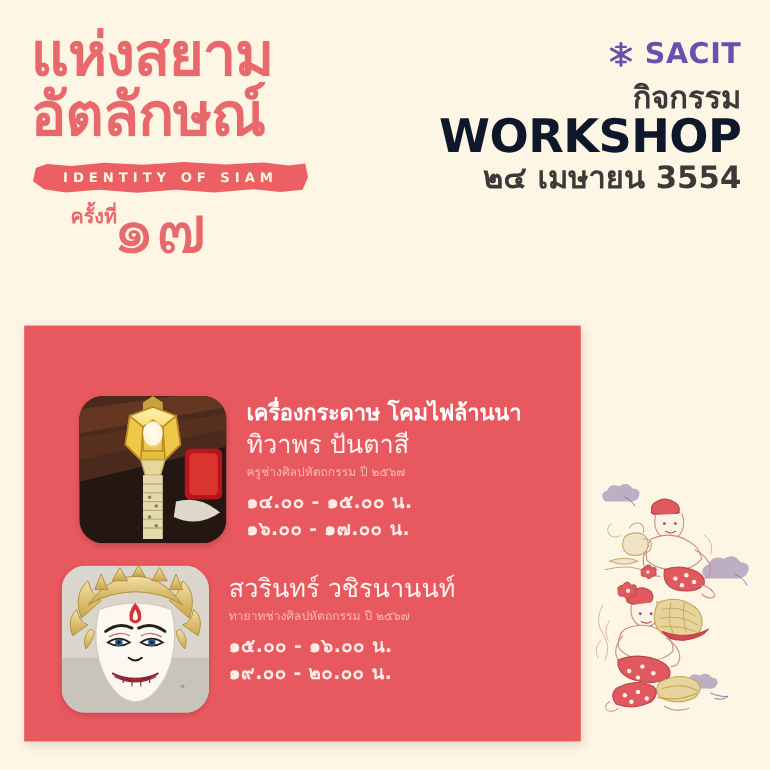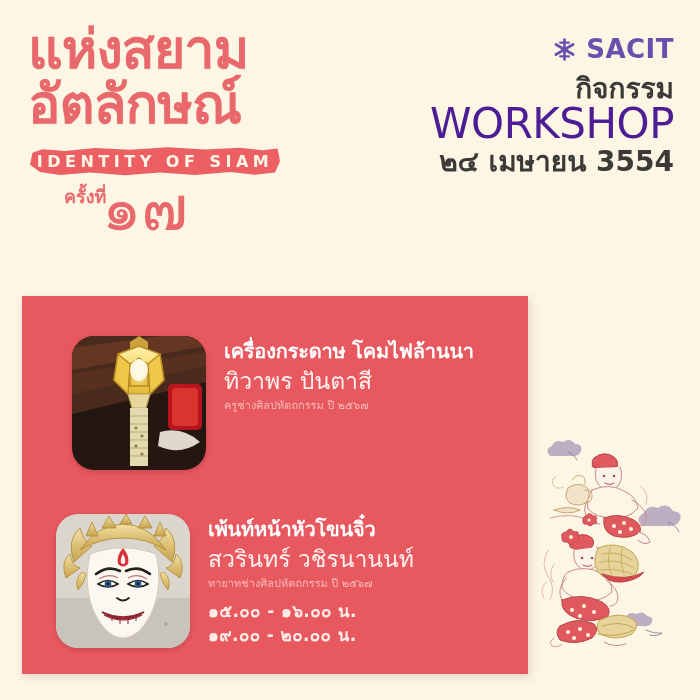--- a/index.html
+++ b/index.html
@@ -77,7 +77,7 @@
     color:#3B3A38; font-size:28px; font-weight:600; line-height:1.05;
   }
   .workshop {
-    color:#4c1d95; font-size:42px; font-weight:normal;
+    color:#0f172a; font-size:42px; font-weight:bold;
     letter-spacing:-0.5px; line-height:1.05; margin-top:-1px;
   }
   .wdate {

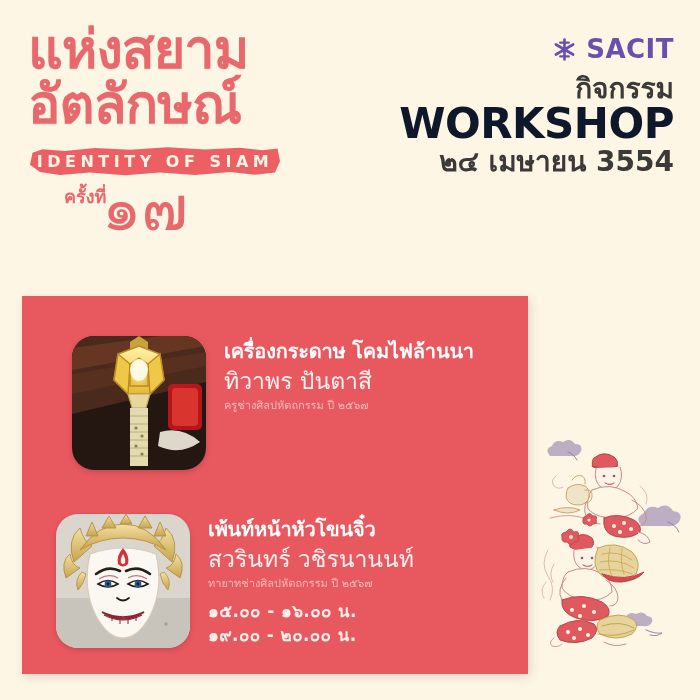--- a/index.html
+++ b/index.html
@@ -42,7 +42,7 @@
     position:absolute; inset:0;
     display:flex; align-items:center; justify-content:center;
     color:#FDF6E4;
-    font-size:16px;
+    font-size:12px;
     font-weight:bold;
     letter-spacing:4.5px;
   }

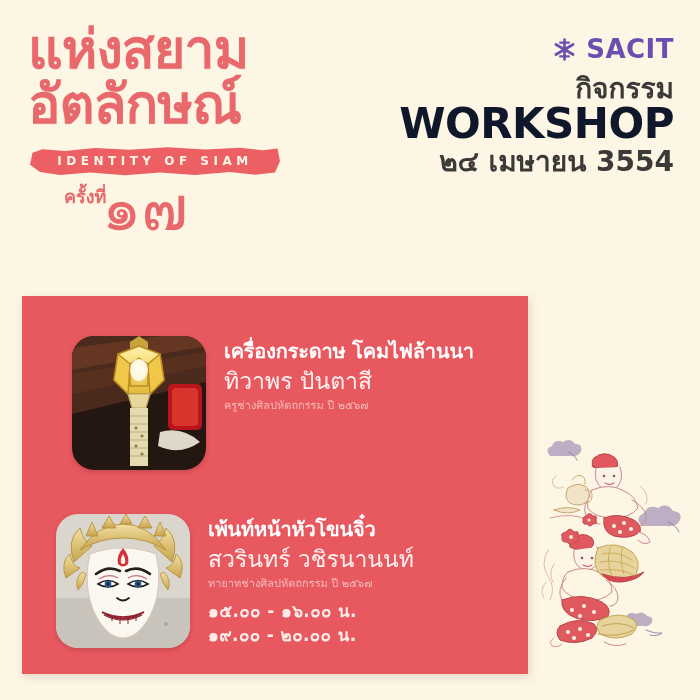--- a/index.html
+++ b/index.html
@@ -95,7 +95,7 @@
   }
 
   .ws-row { position:absolute; left:34px; display:flex; gap:18px; }
-  .ws-row.r1 { top:40px;padding-left:16px; }
+  .ws-row.r1 { top:64px;padding-left:16px; }
   .ws-row.r2 { top:218px; }
 
   .thumb {

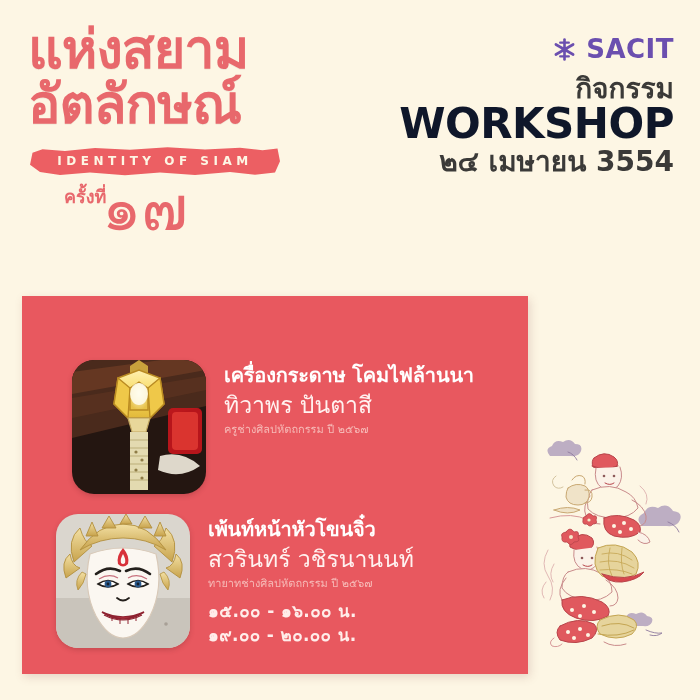--- a/index.html
+++ b/index.html
@@ -224,6 +224,10 @@
       <div class="ws-title">เครื่องกระดาษ โคมไฟล้านนา</div>
       <div class="ws-artist">ทิวาพร ปันตาสี</div>
       <div class="ws-cred">ครูช่างศิลปหัตถกรรม ปี ๒๕๖๗</div>
+      <div class="ws-times">
+        <div class="ws-time">๑๔.๐๐ - ๑๕.๐๐ น.</div>
+        <div class="ws-time">๑๖.๐๐ - ๑๗.๐๐ น.</div>
+      </div>
     </div>
   </div>
 

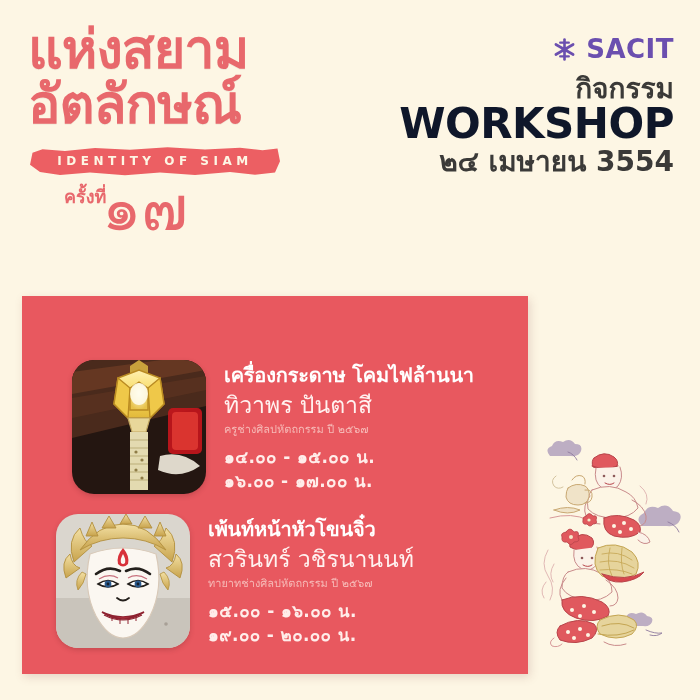--- a/index.html
+++ b/index.html
@@ -284,7 +284,6 @@
       </svg>
     </div>
     <div class="ws-info">
-      <div class="ws-title">เพ้นท์หน้าหัวโขนจิ๋ว</div>
       <div class="ws-artist">สวรินทร์ วชิรนานนท์</div>
       <div class="ws-cred">ทายาทช่างศิลปหัตถกรรม ปี ๒๕๖๗</div>
       <div class="ws-times">

